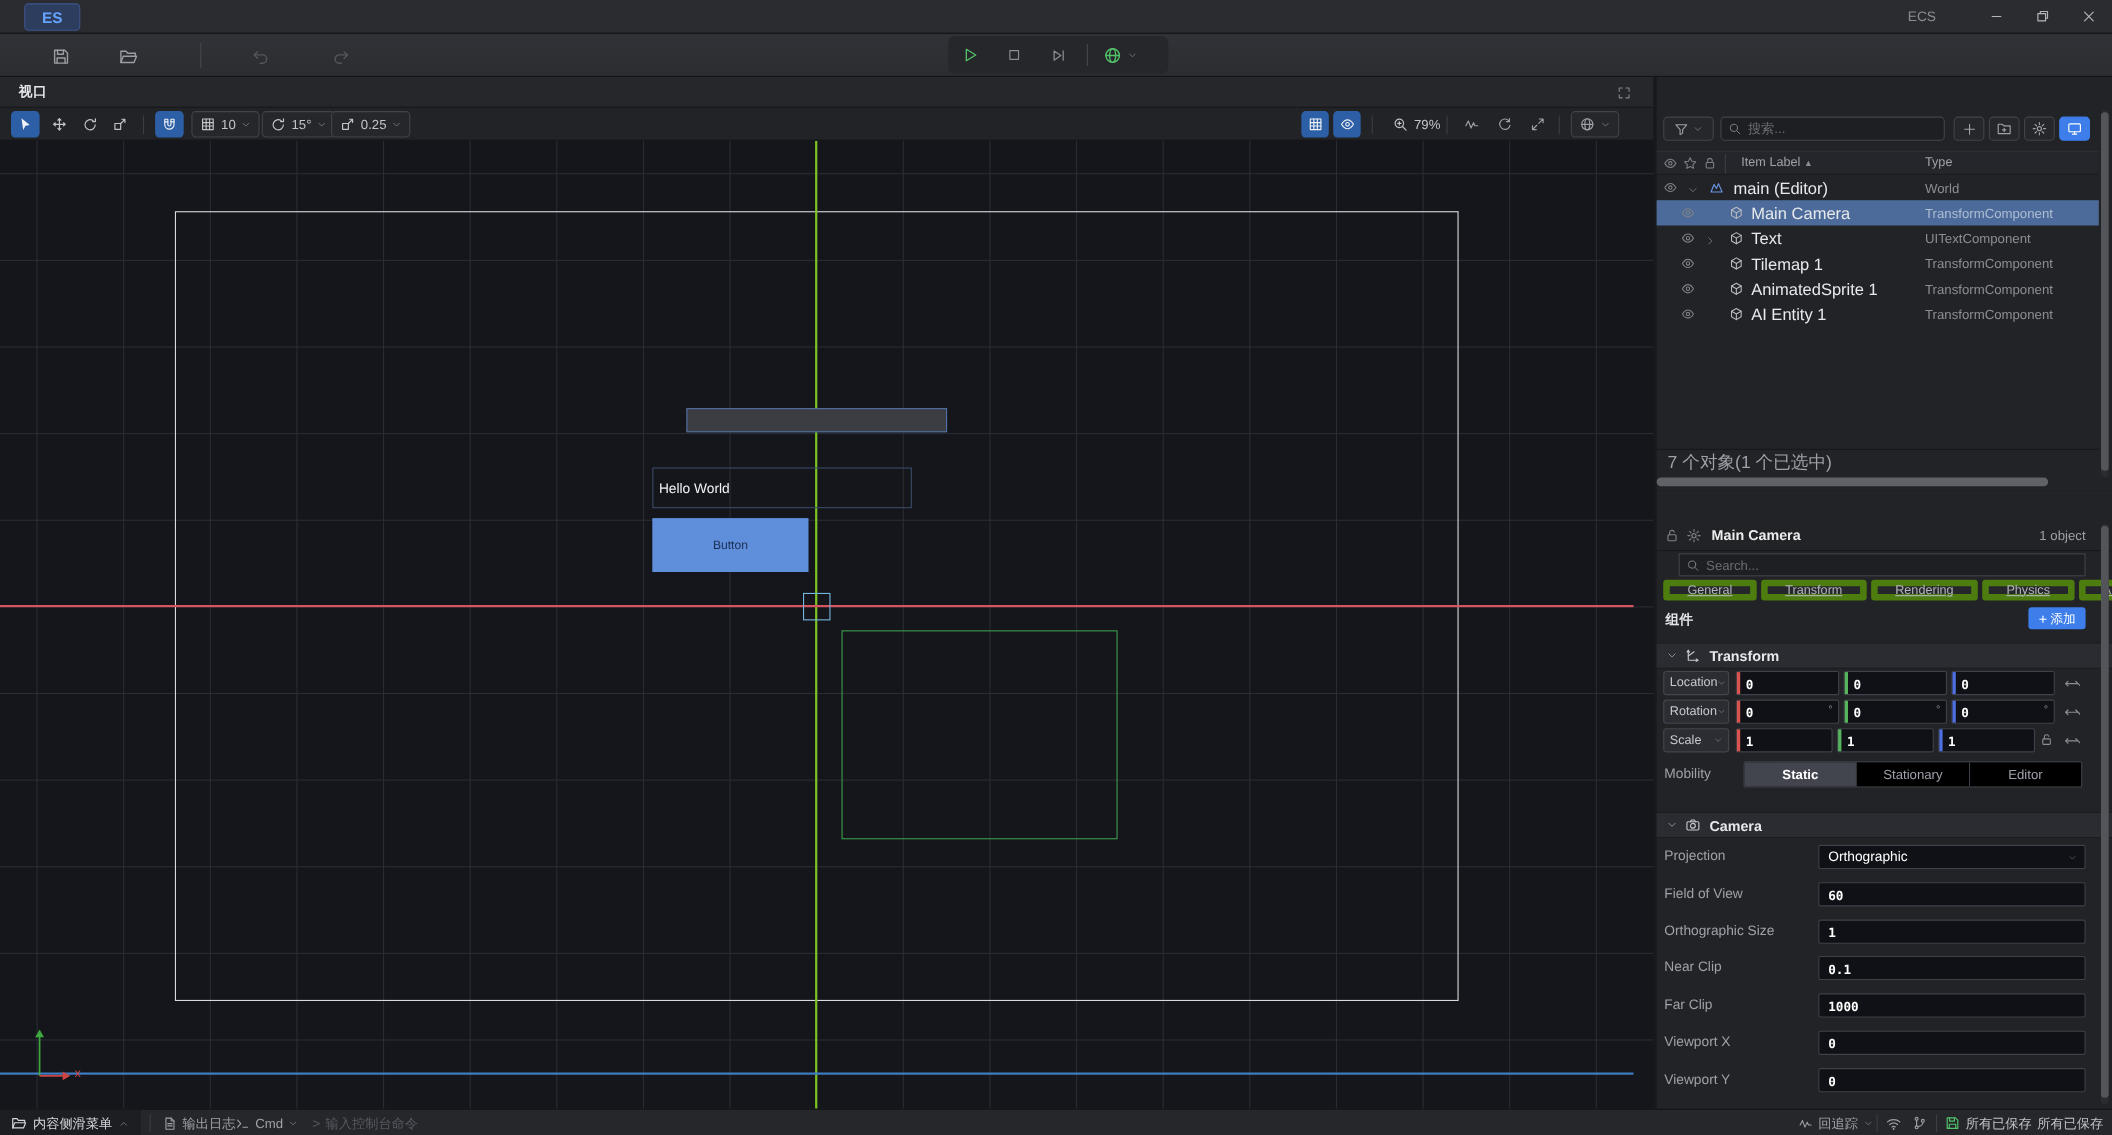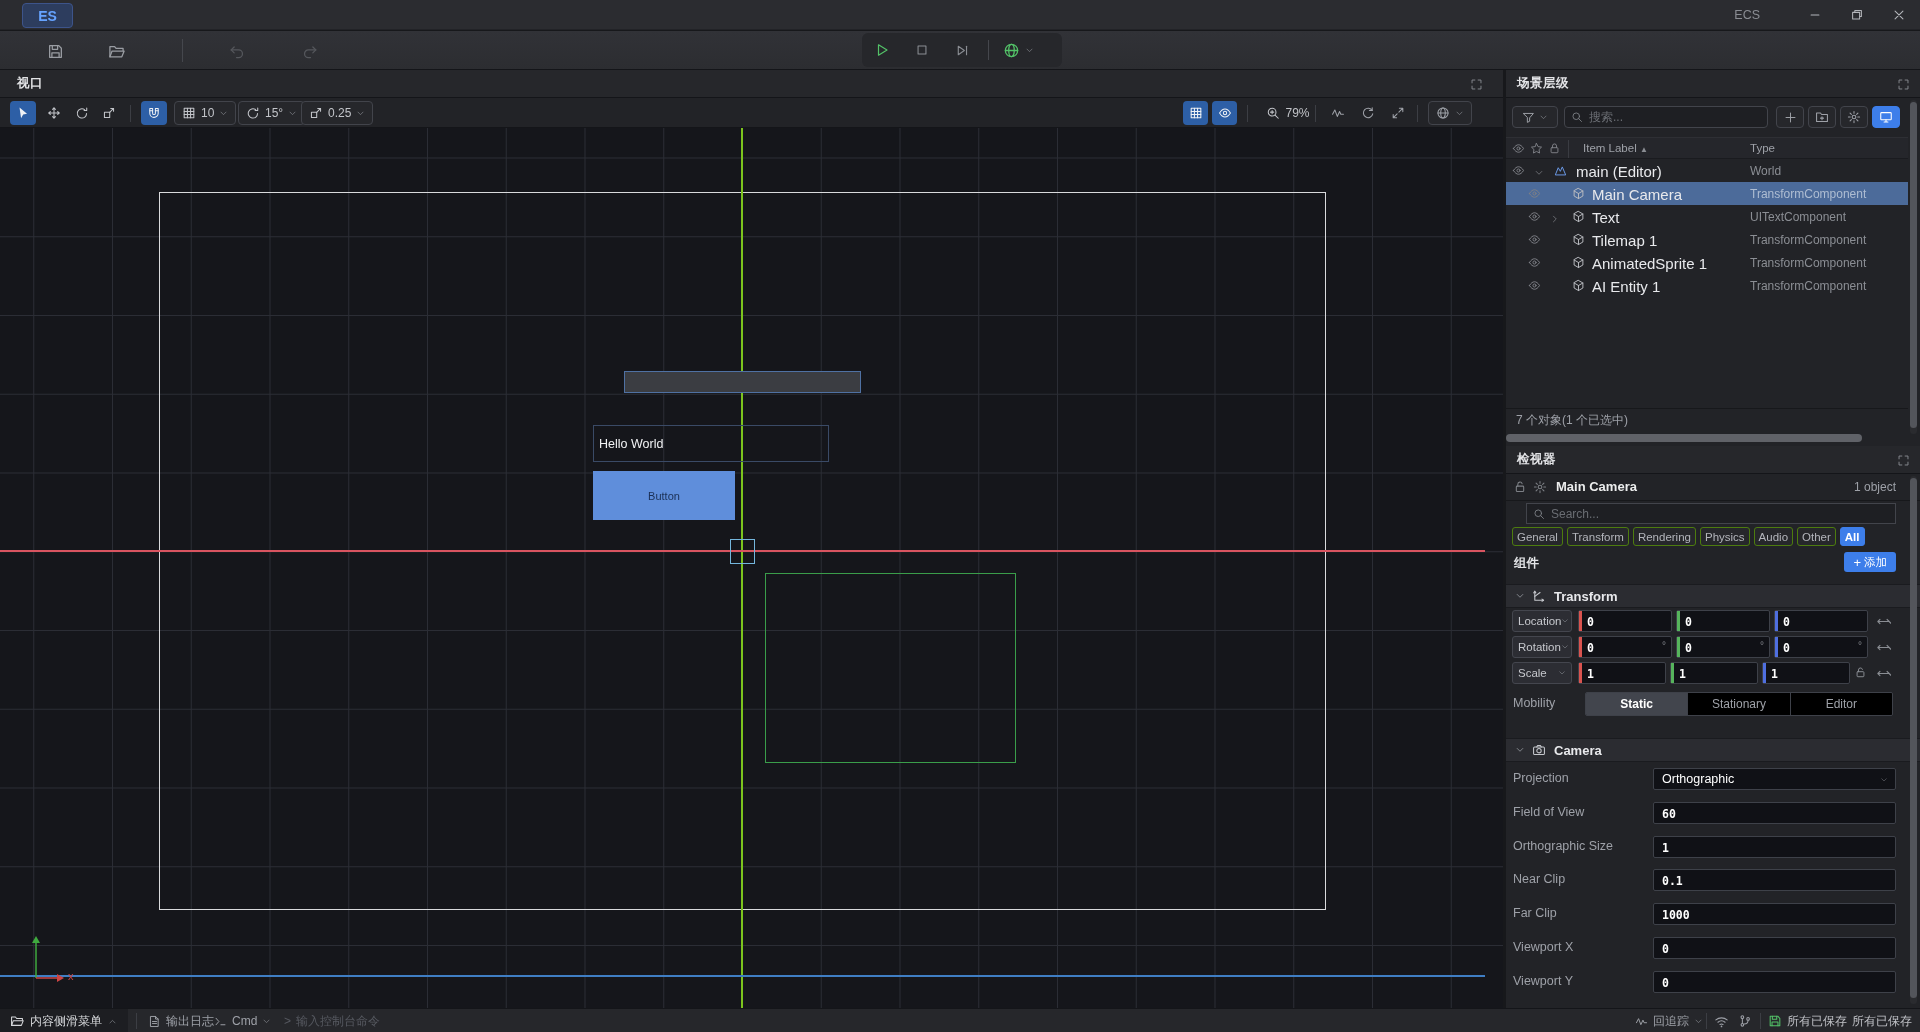--- a/index.html
+++ b/index.html
@@ -392,14 +392,6 @@
   </div>
 
   <div class="hierarchy">
-    <div class="panel-header">
-      <span class="panel-title" style="margin-left:11px">场景层级</span>
-      <span class="ico panel-expand">
-          <svg viewBox="0 0 16 16" fill="none" stroke="currentColor" stroke-width="1.2" stroke-linecap="round" stroke-linejoin="round">
-            <path d="M2.5 6V2.5H6M10 2.5h3.5V6M13.5 10v3.5H10M6 13.5H2.5V10"></path>
-          </svg>
-        </span>
-    </div>
     <div class="h-toolbar">
       <span class="h-btn" style="left:6px;width:46px">
         <span class="ico" style="width:13px;height:13px">

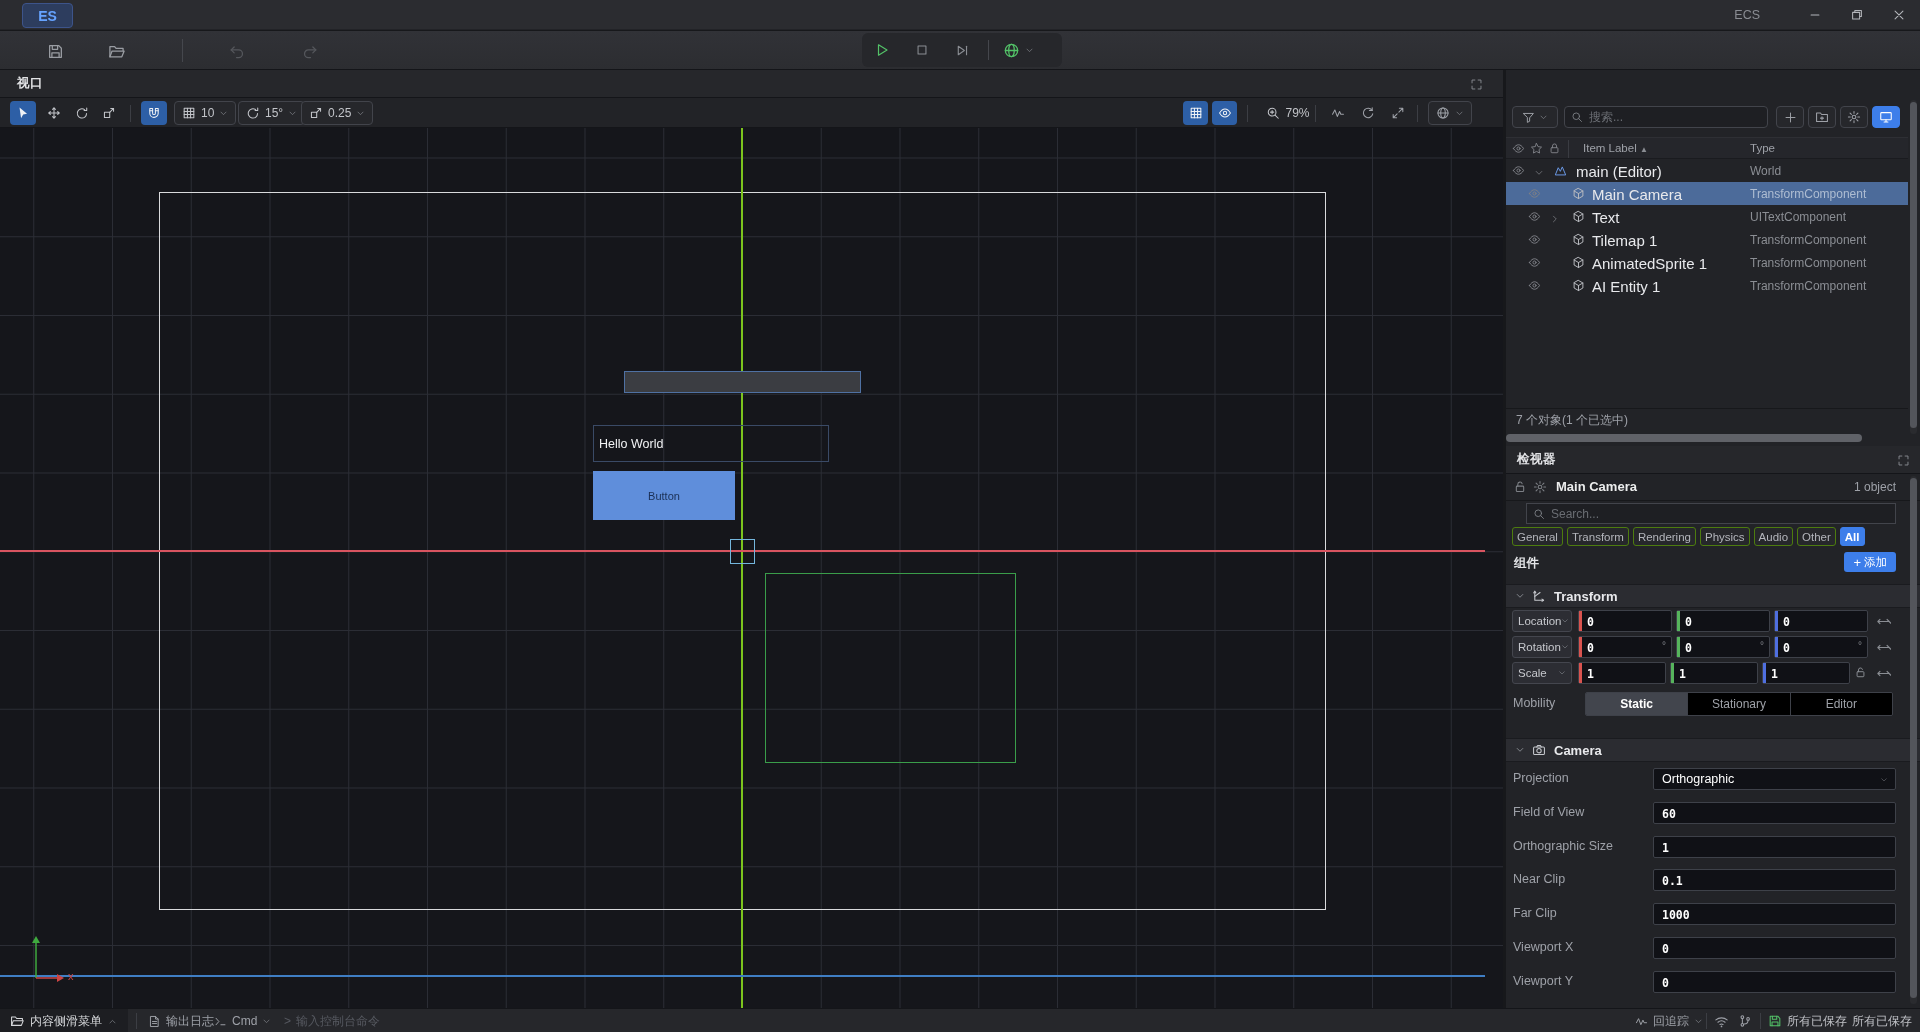--- a/index.html
+++ b/index.html
@@ -71,7 +71,7 @@
   .h-row .ty { position:absolute; left:244px; top:5px; font-size:12px; color:#8b8e94; }
   .h-row.selected .ty { color:#aebdd2; }
   .rowico { position:absolute; top:5px; width:13px; height:13px; color:#7d8086; }
-  .h-status { position:absolute; left:0; top:338px; right:12px; height:24px; border-top:1px solid #17181b; color:#9ea1a8; font-size:12px; display:flex; align-items:center; padding-left:10px; }
+  .h-status { position:absolute; left:0; top:338px; right:12px; height:24px; border-top:1px solid #17181b; color:#9ea1a8; font-size:16px; display:flex; align-items:center; padding-left:10px; }
   .h-hscroll { position:absolute; left:0; top:364px; height:8px; width:356px; background:#606268; border-radius:4px; }
   .vscroll { position:absolute; right:3px; width:7px; background:#2a2b2f; border-radius:4px; }
   .vscroll .thumb { position:absolute; left:0; width:7px; background:#53555b; border-radius:4px; }

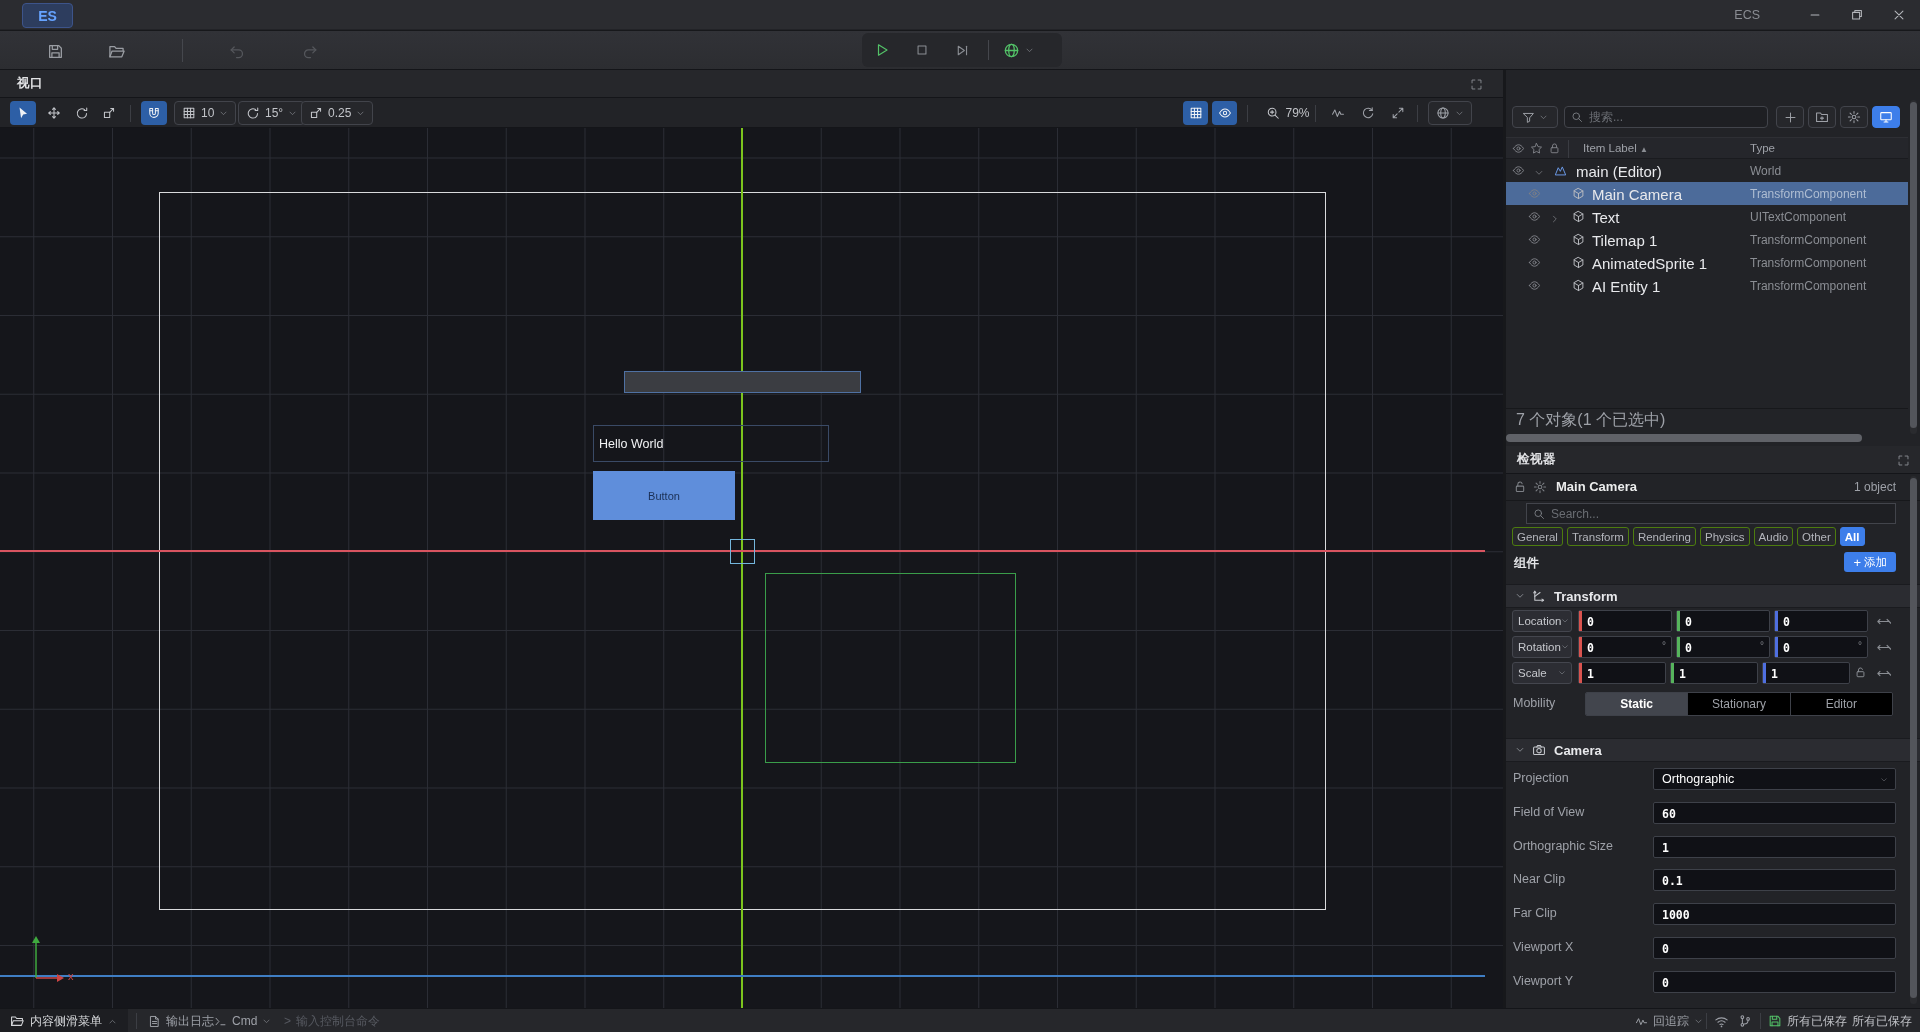--- a/index.html
+++ b/index.html
@@ -554,14 +554,6 @@
   </div>
 
   <div class="inspector">
-    <div class="panel-header">
-      <span class="panel-title" style="margin-left:11px">检视器</span>
-      <span class="ico panel-expand">
-          <svg viewBox="0 0 16 16" fill="none" stroke="currentColor" stroke-width="1.2" stroke-linecap="round" stroke-linejoin="round">
-            <path d="M2.5 6V2.5H6M10 2.5h3.5V6M13.5 10v3.5H10M6 13.5H2.5V10"></path>
-          </svg>
-        </span>
-    </div>
     <div class="insp-entity">
       <span class="rowico" style="left:7px;top:4px;width:14px;height:14px"><svg viewBox="0 0 16 16" fill="none" stroke="currentColor" stroke-width="1.2" stroke-linecap="round" stroke-linejoin="round">
             <rect x="3.8" y="7" width="8.4" height="6.2" rx="1"></rect>

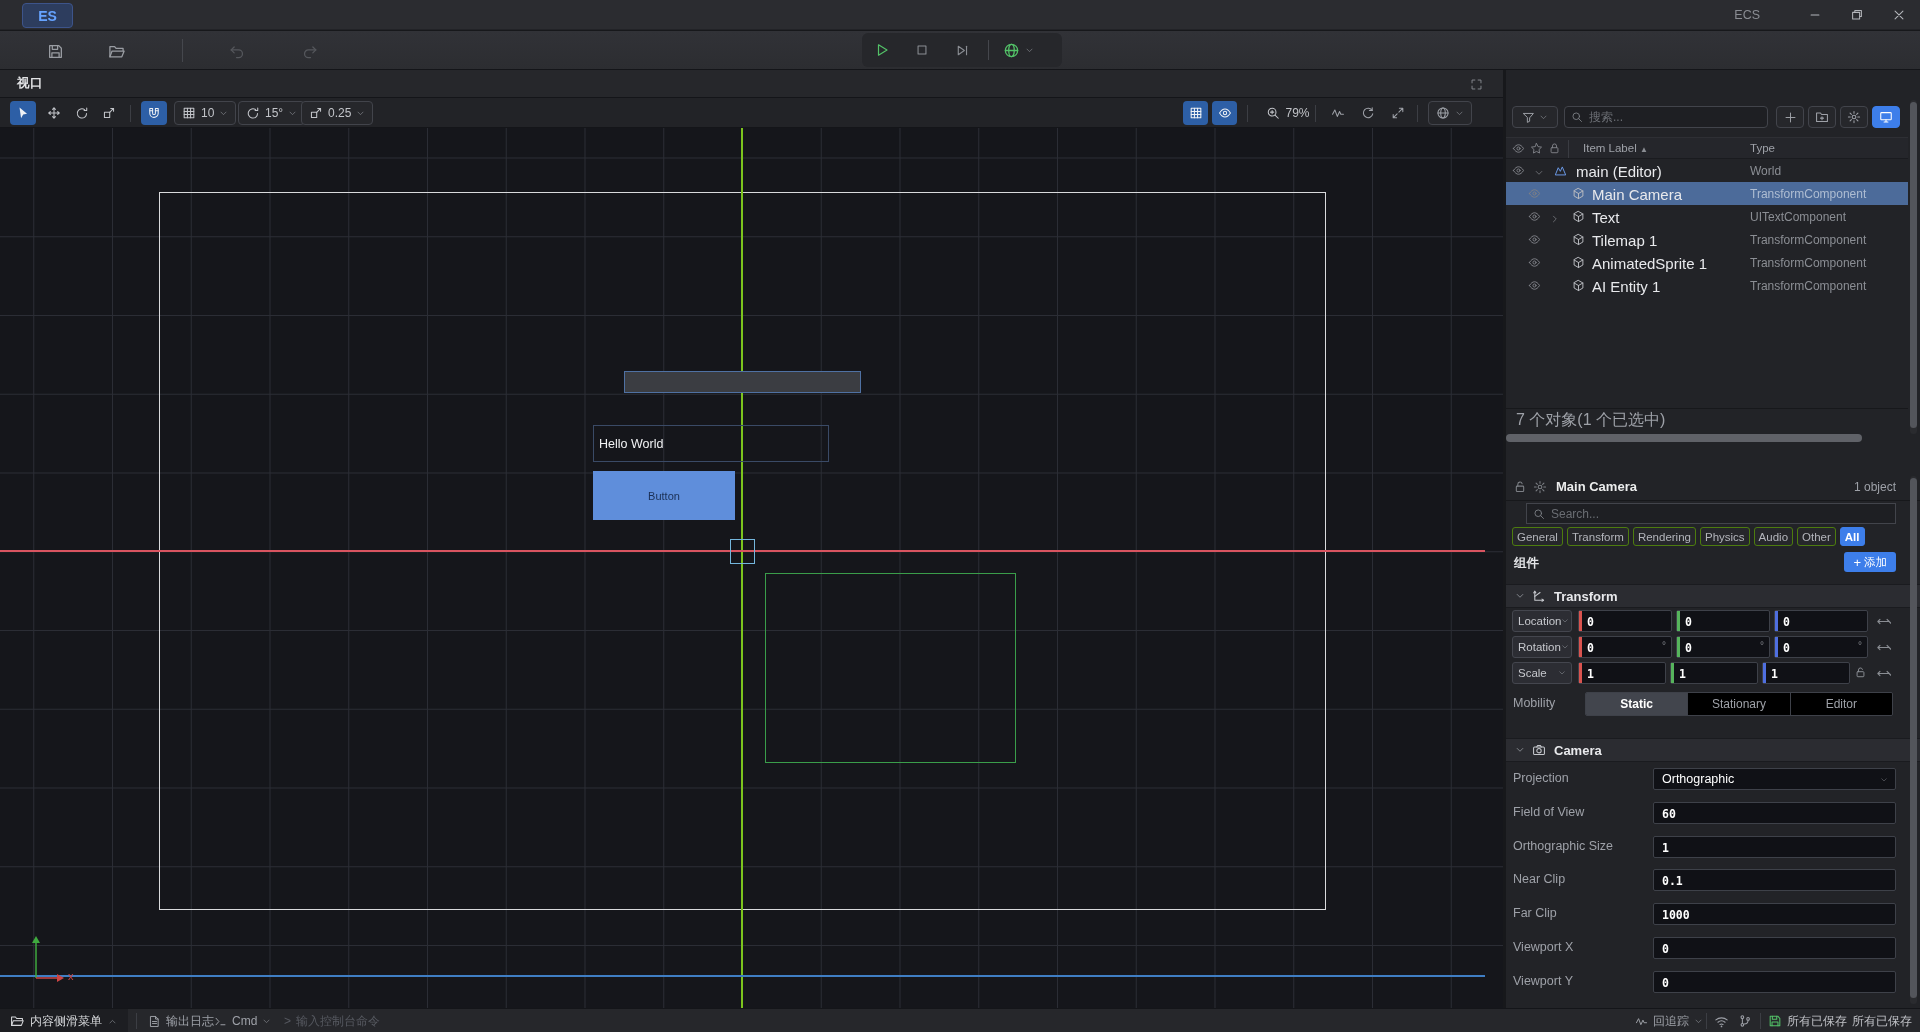--- a/index.html
+++ b/index.html
@@ -81,7 +81,7 @@
   .insp-entity { position:absolute; left:0; top:30px; right:0; height:25px; border-bottom:1px solid #17181b; }
   .insp-search { position:absolute; left:20px; top:57px; width:370px; height:21px; border:1px solid #42444b; background:#1e1f23; display:flex; align-items:center; color:#6a6d73; font-size:12px; }
   .tabs { position:absolute; left:6px; top:81px; height:20px; display:flex; gap:4px; }
-  .tab { height:19px; padding:0 4px; border:1px solid #4d7c0f; border-radius:3px; background:#26272b; color:#b3b5bb; font-size:11.5px; display:flex; align-items:center; }
+  .tab { height:19px; padding:0 16px; border:6px solid #4d7c0f; border-radius:3px; background:#26272b; color:#b3b5bb; font-size:11.5px; display:flex; align-items:center;text-decoration:underline; }
   .tab.active { background:#3d7eea; border-color:#3d7eea; color:#fff; font-weight:bold; }
   .comp-row { position:absolute; left:0; top:106px; right:0; height:28px; }
   .add-btn { position:absolute; right:24px; top:0; height:20px; padding:0 9px; background:#3d7eea; border-radius:3px; color:#fff; font-size:11.5px; display:flex; align-items:center; gap:3px; }

